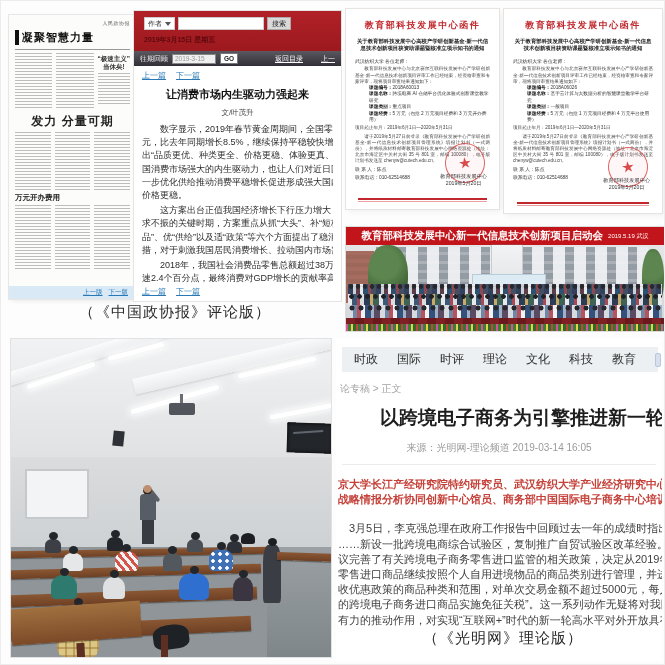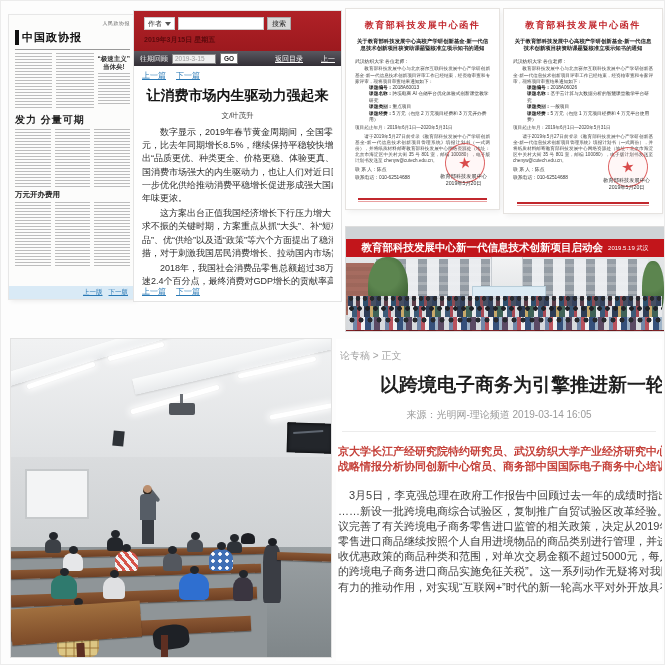--- a/index.html
+++ b/index.html
@@ -184,7 +184,7 @@
 
   <div class="paper-scan">
     <div class="masthead">人民政协报</div>
-    <div class="np-head1">中国政协报</div>
+    <div class="np-head1">凝聚智慧力量</div>
     <div class="np-rule"></div>
     <div class="cols" style="height:56px">
       <div class="col"></div>

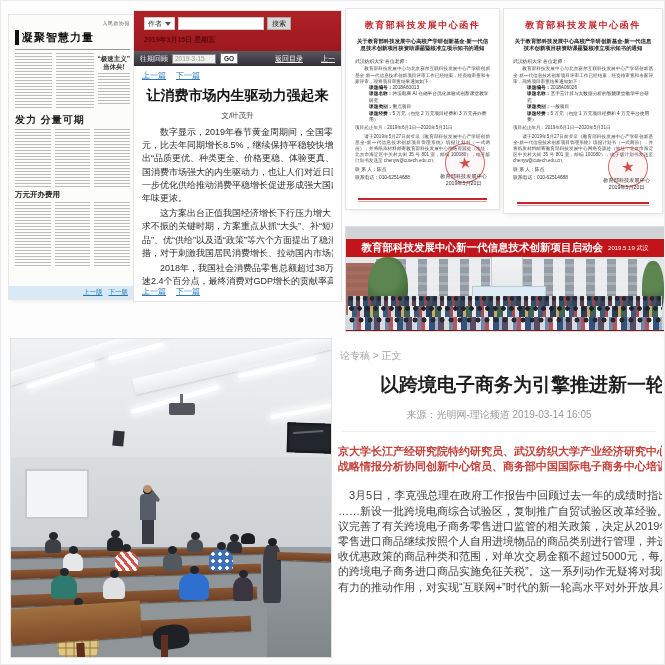--- a/index.html
+++ b/index.html
@@ -37,7 +37,7 @@
   .site-body{padding:4px 8px 0 8px;}
   .pn-links{display:flex;gap:10px;}
   .pn-links a{font-size:8px;color:#2878b5;}
-  .art-title{font-size:14px;font-weight:bold;color:#141414;text-align:center;margin-top:6px;white-space:nowrap;}
+  .art-title{font-size:11px;font-weight:bold;color:#141414;text-align:center;margin-top:6px;white-space:nowrap;}
   .art-by{font-size:7.5px;color:#444;text-align:center;margin-top:6px;}
   .art-issue{font-size:7.5px;color:#888;text-align:center;margin-top:5px;}
   .art-text{margin-top:5px;}

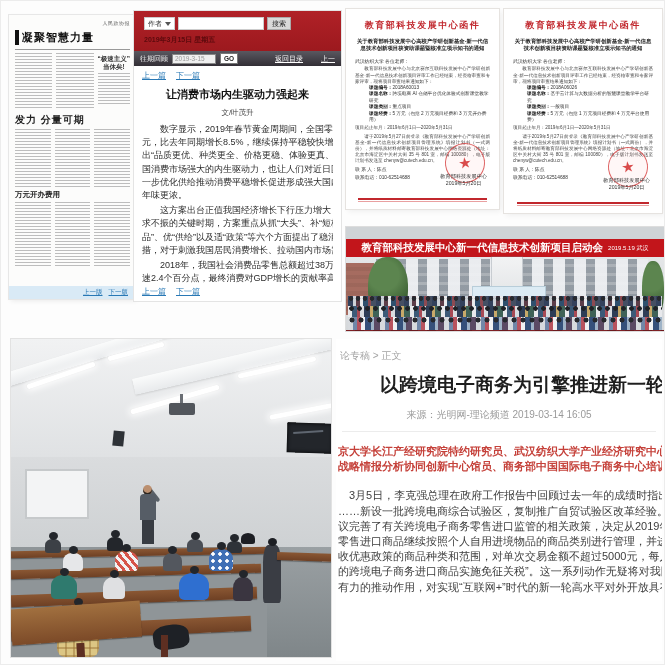--- a/index.html
+++ b/index.html
@@ -14,7 +14,7 @@
   .np-rule{height:1px;background:#999;margin:4px 0 3px;}
   .cols{display:flex;gap:4px;}
   .col{flex:1;background:repeating-linear-gradient(180deg,#bdbdbd 0 1px,transparent 1px 3px);}
-  .np-head2{font-size:10px;font-weight:bold;color:#222;margin:4px 0 2px;letter-spacing:1px;white-space:nowrap;}
+  .np-head2{font-size:12px;font-weight:bold;color:#222;margin:4px 0 2px;letter-spacing:1px;white-space:nowrap;text-align:center;}
   .np-side{font-size:6.5px;font-weight:bold;color:#333;text-align:center;line-height:8px;margin:2px 0;white-space:nowrap;}
   .np-head3{font-size:7.5px;font-weight:bold;color:#222;margin:3px 0 2px;white-space:nowrap;}
   .np-foot{position:absolute;left:0;right:0;bottom:0;height:13px;background:#d9eaf6;display:flex;align-items:center;justify-content:flex-end;gap:6px;padding:0 6px;}

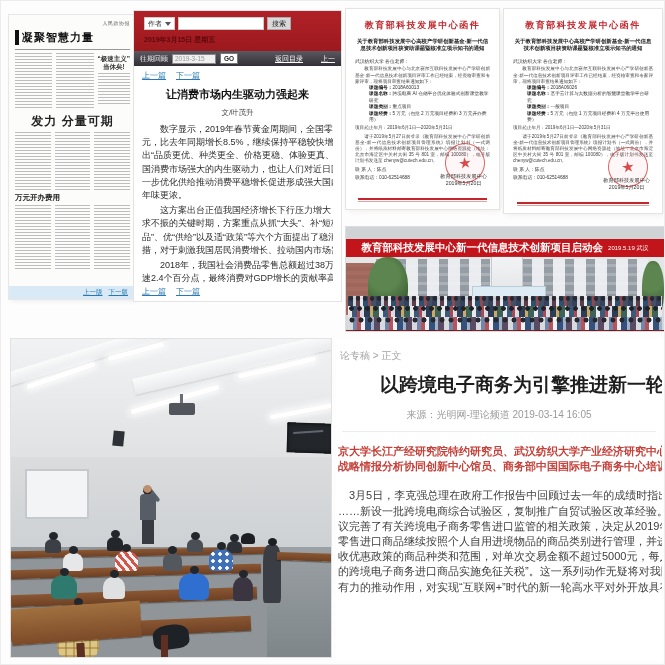--- a/index.html
+++ b/index.html
@@ -247,7 +247,7 @@
         <div class="art-line">出“品质更优、种类更全、价格更稳、体验更真、年味更浓”的特</div>
         <div class="art-line">国消费市场强大的内生驱动力，也让人们对近日国家发展改革委员</div>
         <div class="art-line">一步优化供给推动消费平稳增长促进形成强大国内市场的实施方案</div>
-        <div class="art-line">年味更浓。</div>
+        <div class="art-line">价格更稳。</div>
         <div class="art-line pgap">　　这方案出台正值我国经济增长下行压力增大，汽车、家电等消</div>
         <div class="art-line">求不振的关键时期，方案重点从抓“大头”、补“短板”、提“质</div>
         <div class="art-line">品”、优“供给”以及适“政策”等六个方面提出了稳消费的举</div>

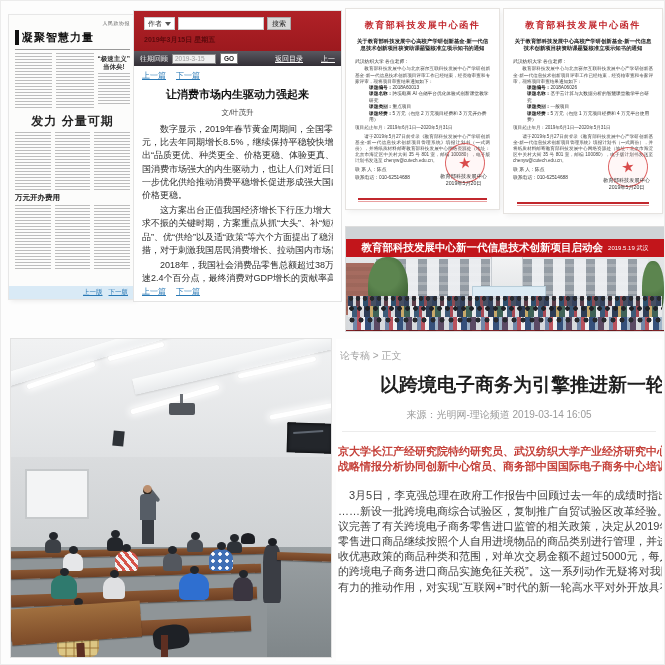--- a/index.html
+++ b/index.html
@@ -69,7 +69,7 @@
 
   
   .launch{position:absolute;left:345px;top:226px;width:318px;height:104px;box-shadow:0 0 0 1px #ddd;overflow:hidden;background:#cfd3d6;}
-  .launch-banner{height:18px;background:#c2151b;display:flex;align-items:center;justify-content:center;gap:5px;color:#fff;margin-top:12px;}
+  .launch-banner{height:18px;background:#c2151b;display:flex;align-items:center;justify-content:center;gap:5px;color:#fff;}
   .lb-main{font-size:10.5px;font-weight:bold;white-space:nowrap;}
   .lb-note{font-size:6px;white-space:nowrap;}
   .launch-photo{position:relative;height:86px;background:linear-gradient(#e4e6e8,#d2d5d8);}

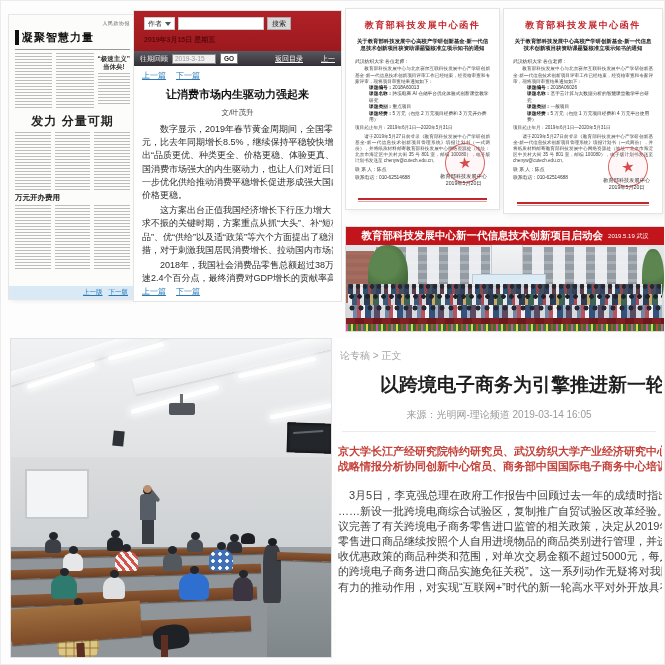--- a/index.html
+++ b/index.html
@@ -262,6 +262,7 @@
     </div>
   </div>
 
+  <div class="cap cap-left">（《中国政协报》评论版）</div>
 
   <div class="doc doc1">
     <div class="doc-title">教育部科技发展中心函件</div>

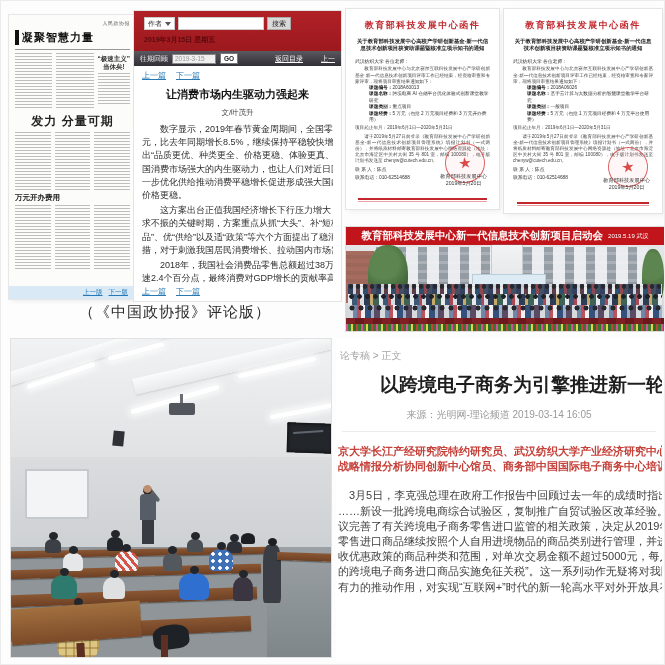--- a/index.html
+++ b/index.html
@@ -377,6 +377,20 @@
   </div>
 
   <div class="gmw">
+    <div class="gmw-nav">
+      <a href="#">时政</a>
+      <a href="#">国际</a>
+      <a href="#">时评</a>
+      <a href="#">理论</a>
+      <a href="#">文化</a>
+      <a href="#">科技</a>
+      <a href="#">教育</a>
+      <span class="list-icon">
+          <i></i>
+          <i></i>
+          <i></i>
+        </span>
+    </div>
     <div class="gmw-bc">论专稿 &gt; 正文</div>
     <div class="gmw-title">以跨境电子商务为引擎推进新一轮高水平对</div>
     <div class="gmw-src">来源：光明网-理论频道  2019-03-14 16:05</div>

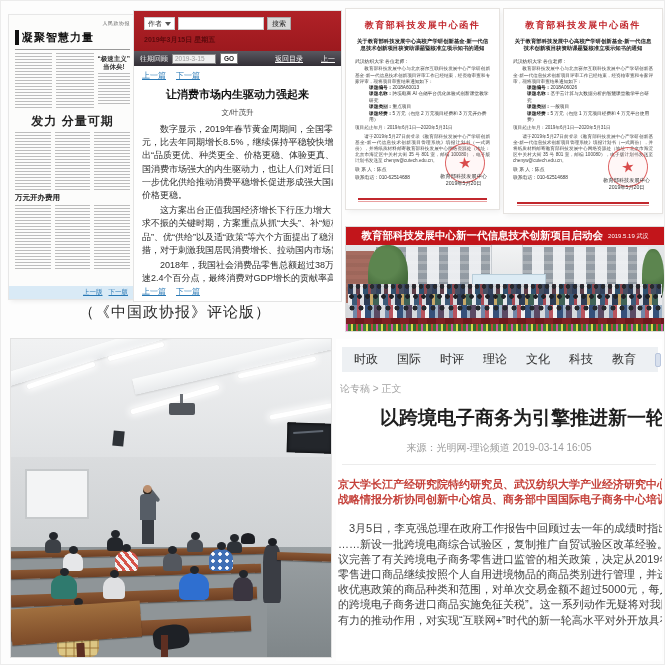--- a/index.html
+++ b/index.html
@@ -410,6 +410,7 @@
     </div>
   </div>
 
+  <div class="cap cap-right">（《光明网》理论版）</div>
 
 </div>
 

